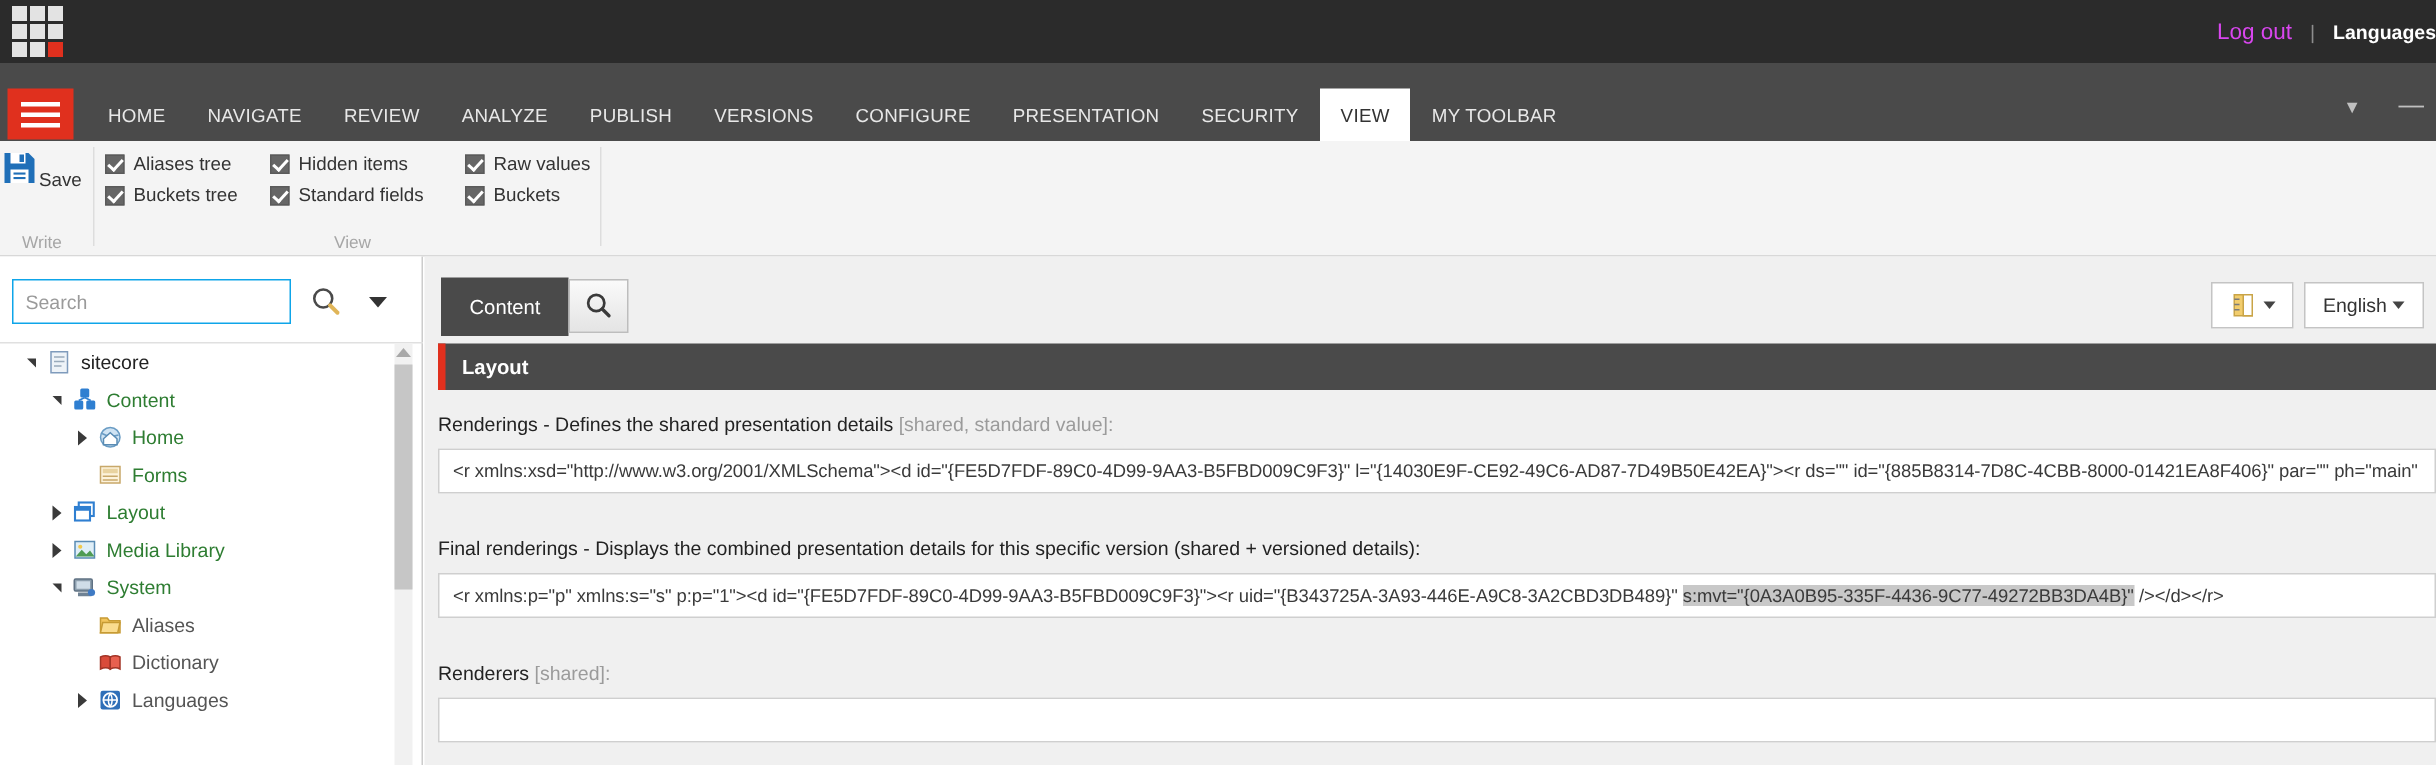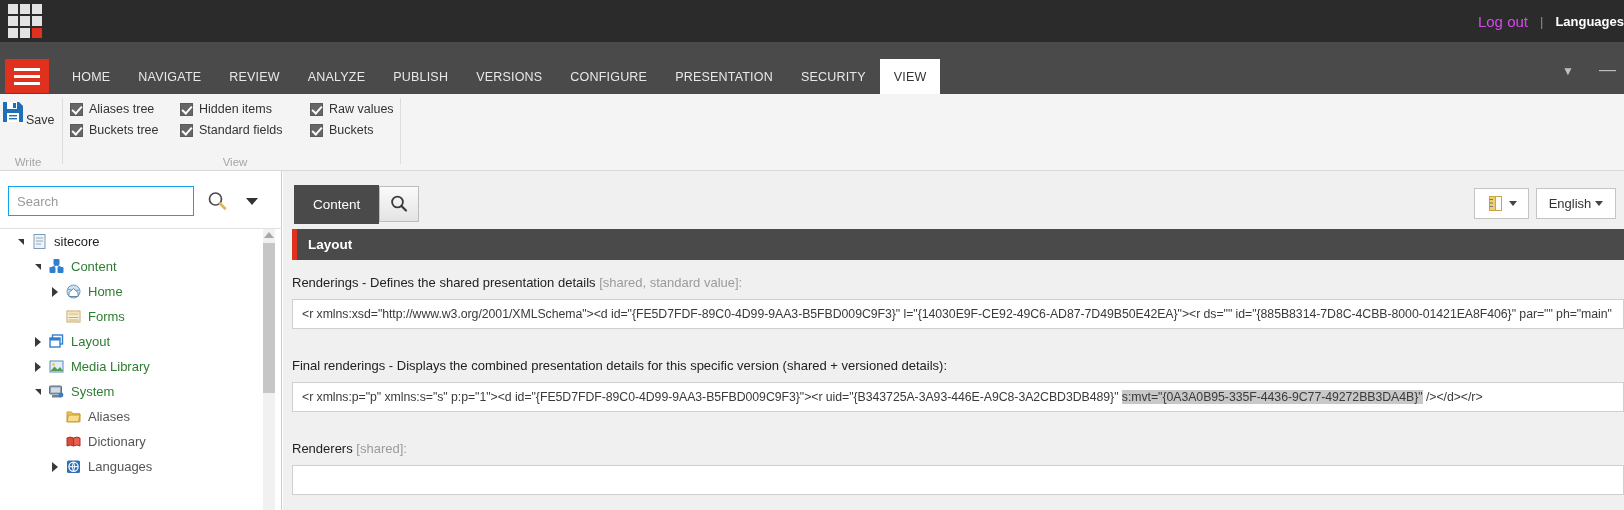--- a/index.html
+++ b/index.html
@@ -393,6 +393,9 @@
       <div class="ribbon-tab active">
         <span>VIEW</span>
       </div>
+      <div class="ribbon-tab">
+        <span>MY TOOLBAR</span>
+      </div>
     </div>
   <div class="ribbon-collapse">▼</div>
   <div class="ribbon-minimize">—</div>

